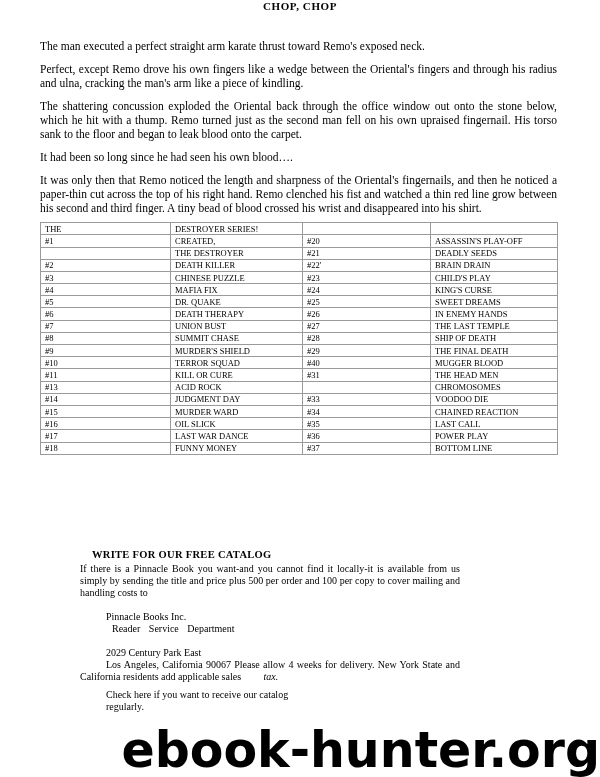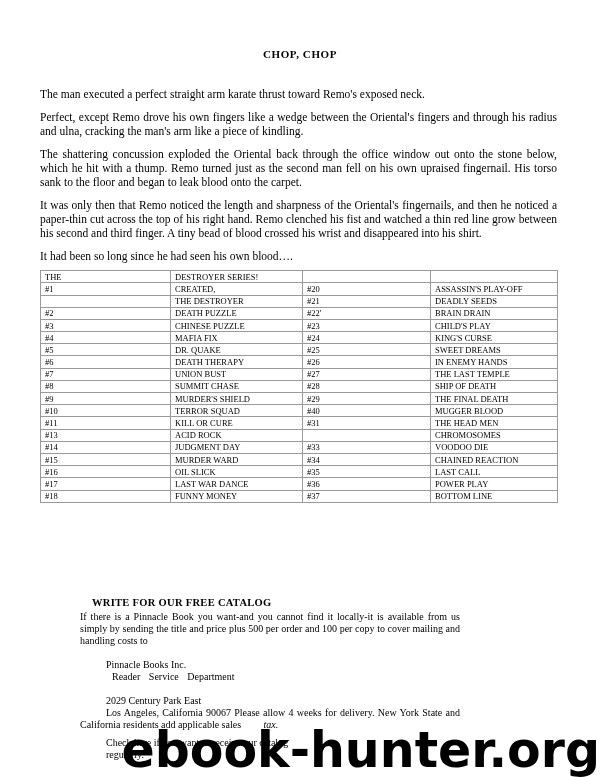--- a/index.html
+++ b/index.html
@@ -13,7 +13,6 @@
     overflow:hidden;
   }
   .title {
-    padding-top:48px;
     text-align:center;
     font-size:11px;
     font-weight:bold;

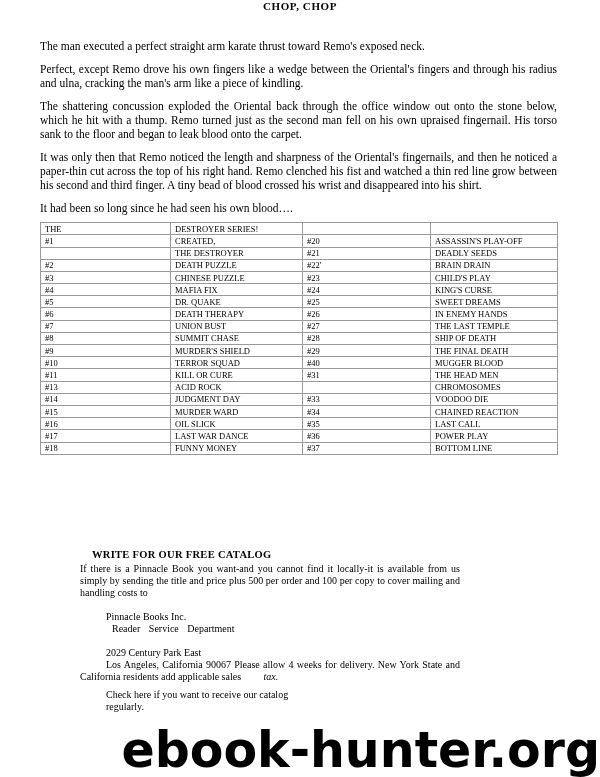--- a/index.html
+++ b/index.html
@@ -88,8 +88,8 @@
     <p>The man executed a perfect straight arm karate thrust toward Remo's exposed neck.</p>
     <p>Perfect, except Remo drove his own fingers like a wedge between the Oriental's fingers and through his radius and ulna, cracking the man's arm like a piece of kindling.</p>
     <p>The shattering concussion exploded the Oriental back through the office window out onto the stone below, which he hit with a thump. Remo turned just as the second man fell on his own upraised fingernail. His torso sank to the floor and began to leak blood onto the carpet.</p>
+    <p>It had been so long since he had seen his own blood….</p>
     <p>It was only then that Remo noticed the length and sharpness of the Oriental's fingernails, and then he noticed a paper-thin cut across the top of his right hand. Remo clenched his fist and watched a thin red line grow between his second and third finger. A tiny bead of blood crossed his wrist and disappeared into his shirt.</p>
-    <p>It had been so long since he had seen his own blood….</p>
   </div>
 
   <table class="series-table">

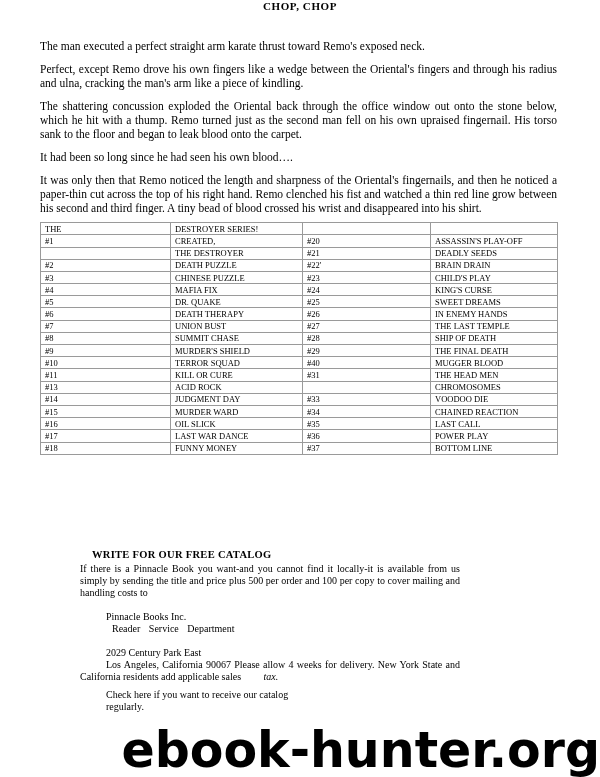--- a/index.html
+++ b/index.html
@@ -120,7 +120,7 @@
         </tr>
         <tr>
           <td>#2</td>
-          <td>DEATH PUZZLE</td>
+          <td>DEATH KILLER</td>
           <td>#22'</td>
           <td>BRAIN DRAIN</td>
         </tr>

